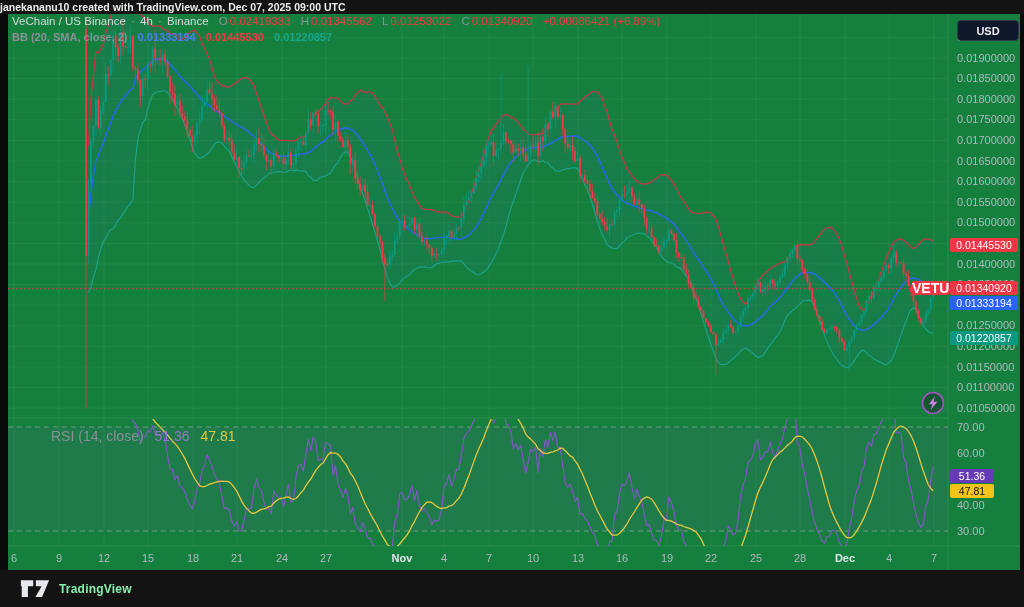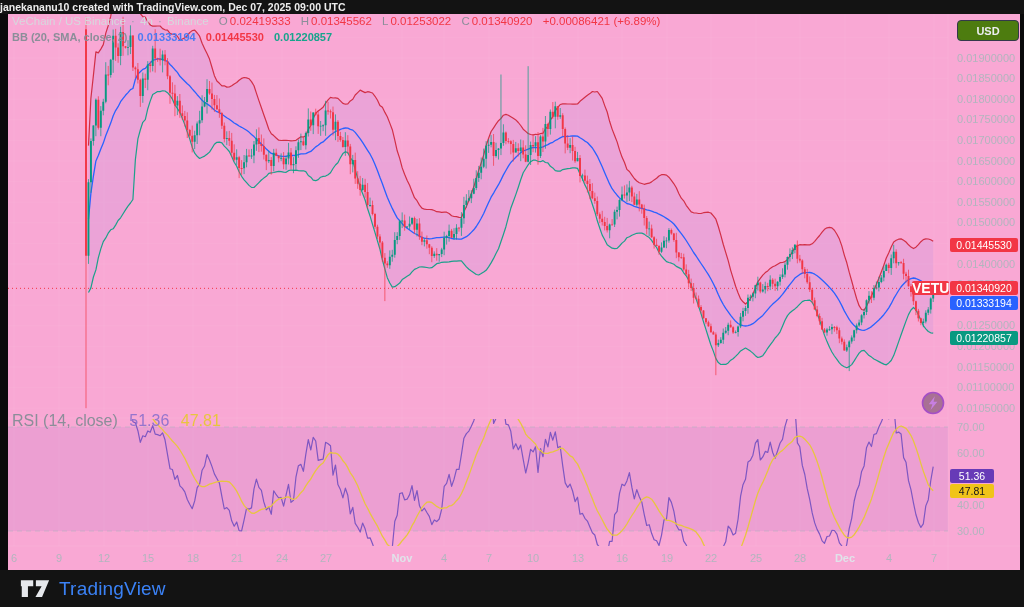--- a/index.html
+++ b/index.html
@@ -38,7 +38,7 @@
   
   .usd-btn{
     position:absolute;left:957px;top:20px;width:62px;height:21px;
-    background:#4d7c0f;border:1px solid #34384a;border-radius:4px;
+    background:#0f172a;border:1px solid #34384a;border-radius:4px;
     color:#eceef2;font-size:11px;font-weight:bold;text-align:center;line-height:20px;
     box-sizing:border-box;z-index:6;cursor:pointer;
   }

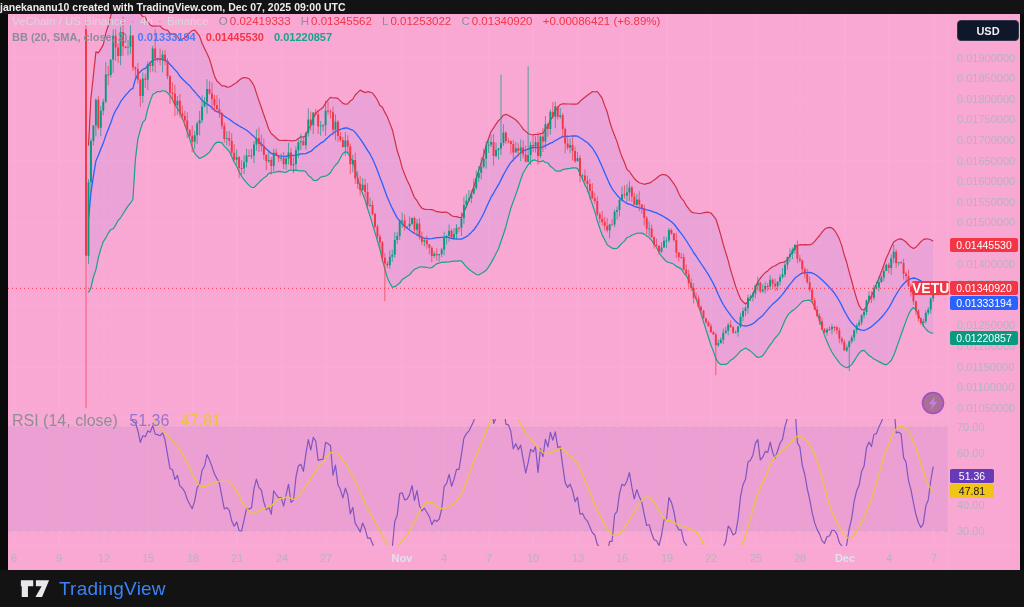--- a/index.html
+++ b/index.html
@@ -18,7 +18,7 @@
   
   .chart-frame{
     position:absolute;left:8px;top:14px;width:1012px;height:556px;
-    background:#f9a8d4;
+    background:#15803d;
   }
   .chart-frame svg{position:absolute;left:0;top:0;display:block;}
   

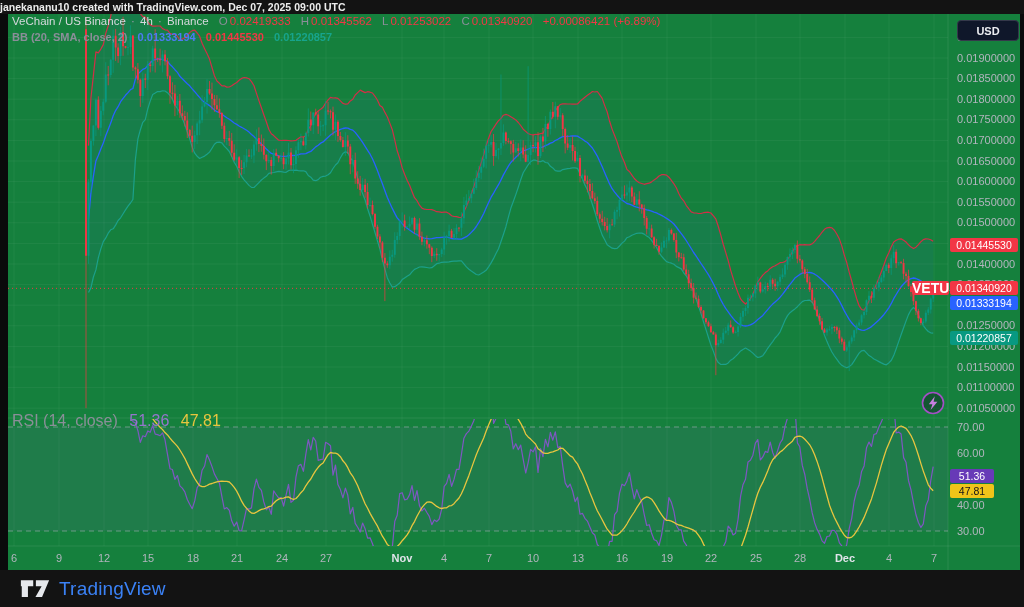--- a/index.html
+++ b/index.html
@@ -32,7 +32,7 @@
   .legend .yellow{color:#e8c53f;}
   .legend-main{top:15px;}
   .legend-bb{top:31px;font-size:11px;font-weight:bold;}
-  .legend-rsi{top:412px;font-size:16px;color:#8b8e99;}
+  .legend-rsi{top:428px;font-size:14px;color:#8b8e99;margin-left:39px;}
   .legend span{margin-right:2px;}
   .legend .gap{margin-right:7px;}
   

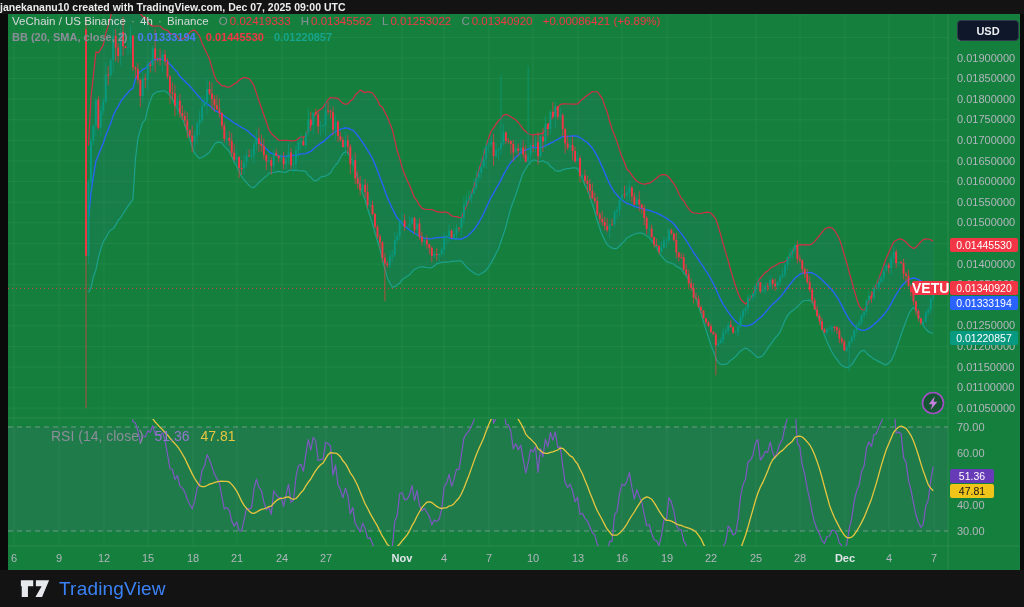--- a/index.html
+++ b/index.html
@@ -61,7 +61,7 @@
     display:flex;align-items:center;
   }
   .footer .mark{margin-left:20px;margin-right:9px;}
-  .footer .brand{color:#3b82f6;font-size:19px;font-weight:normal;letter-spacing:.2px;}
+  .footer .brand{color:#86efac;font-size:12px;font-weight:bold;letter-spacing:.2px;}
 </style>
 </head>
 <body>

